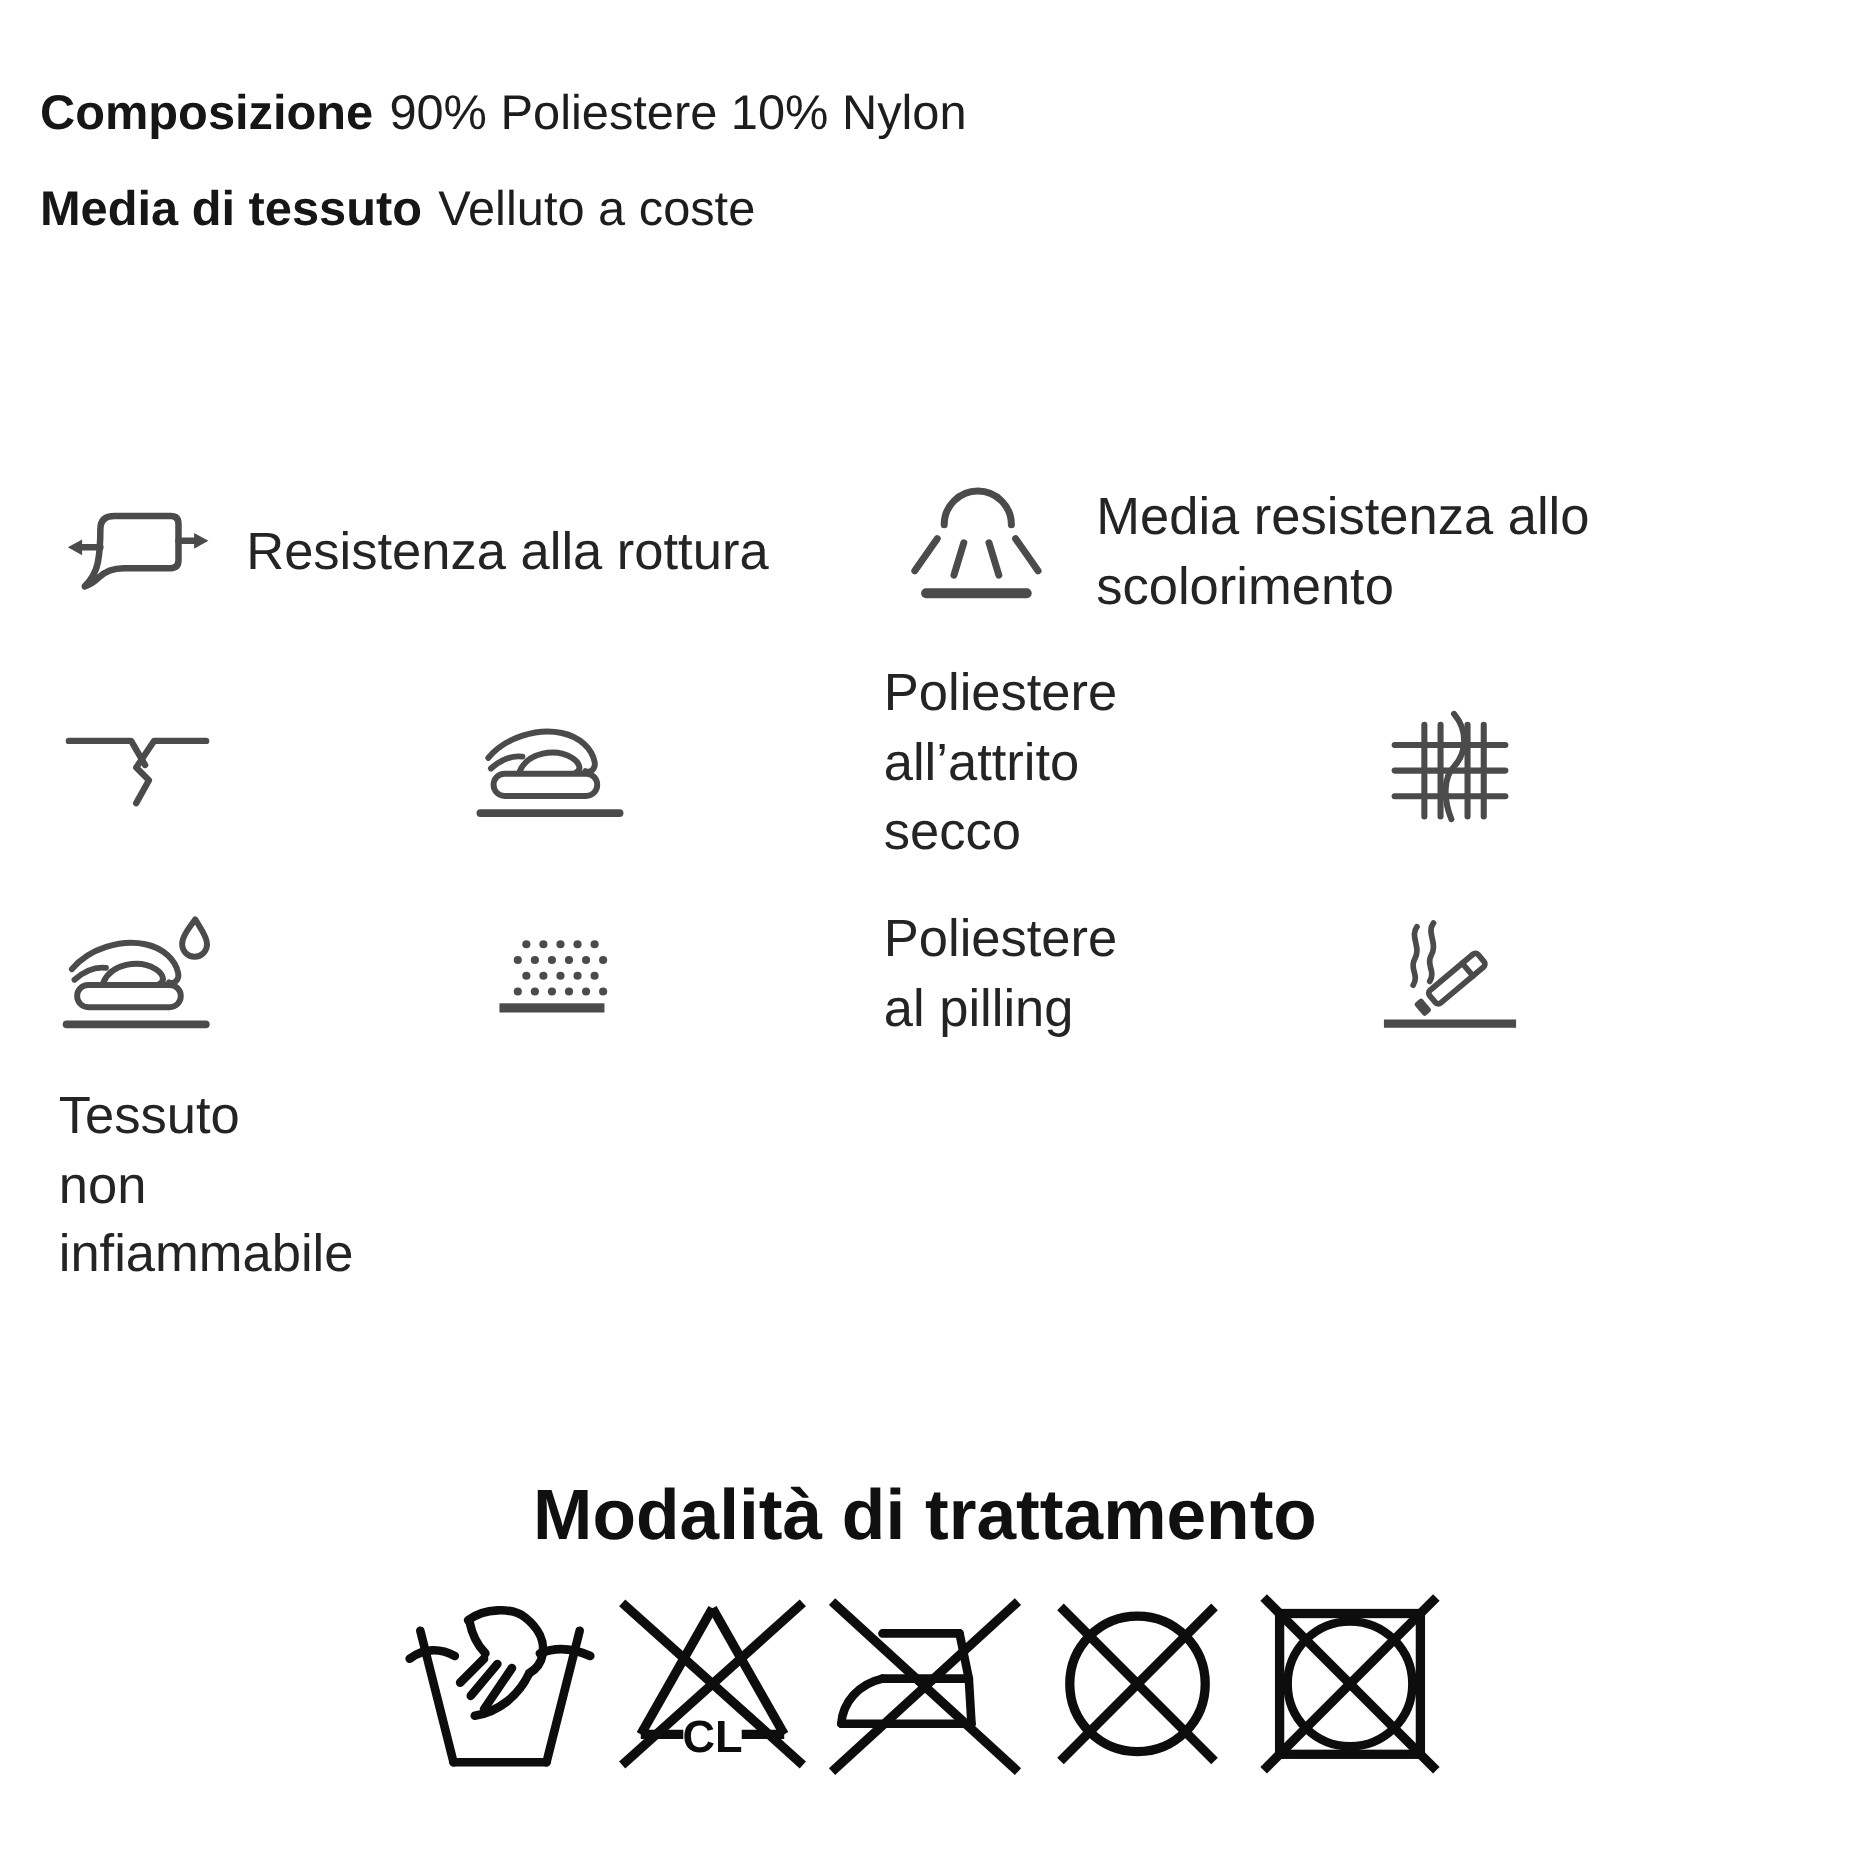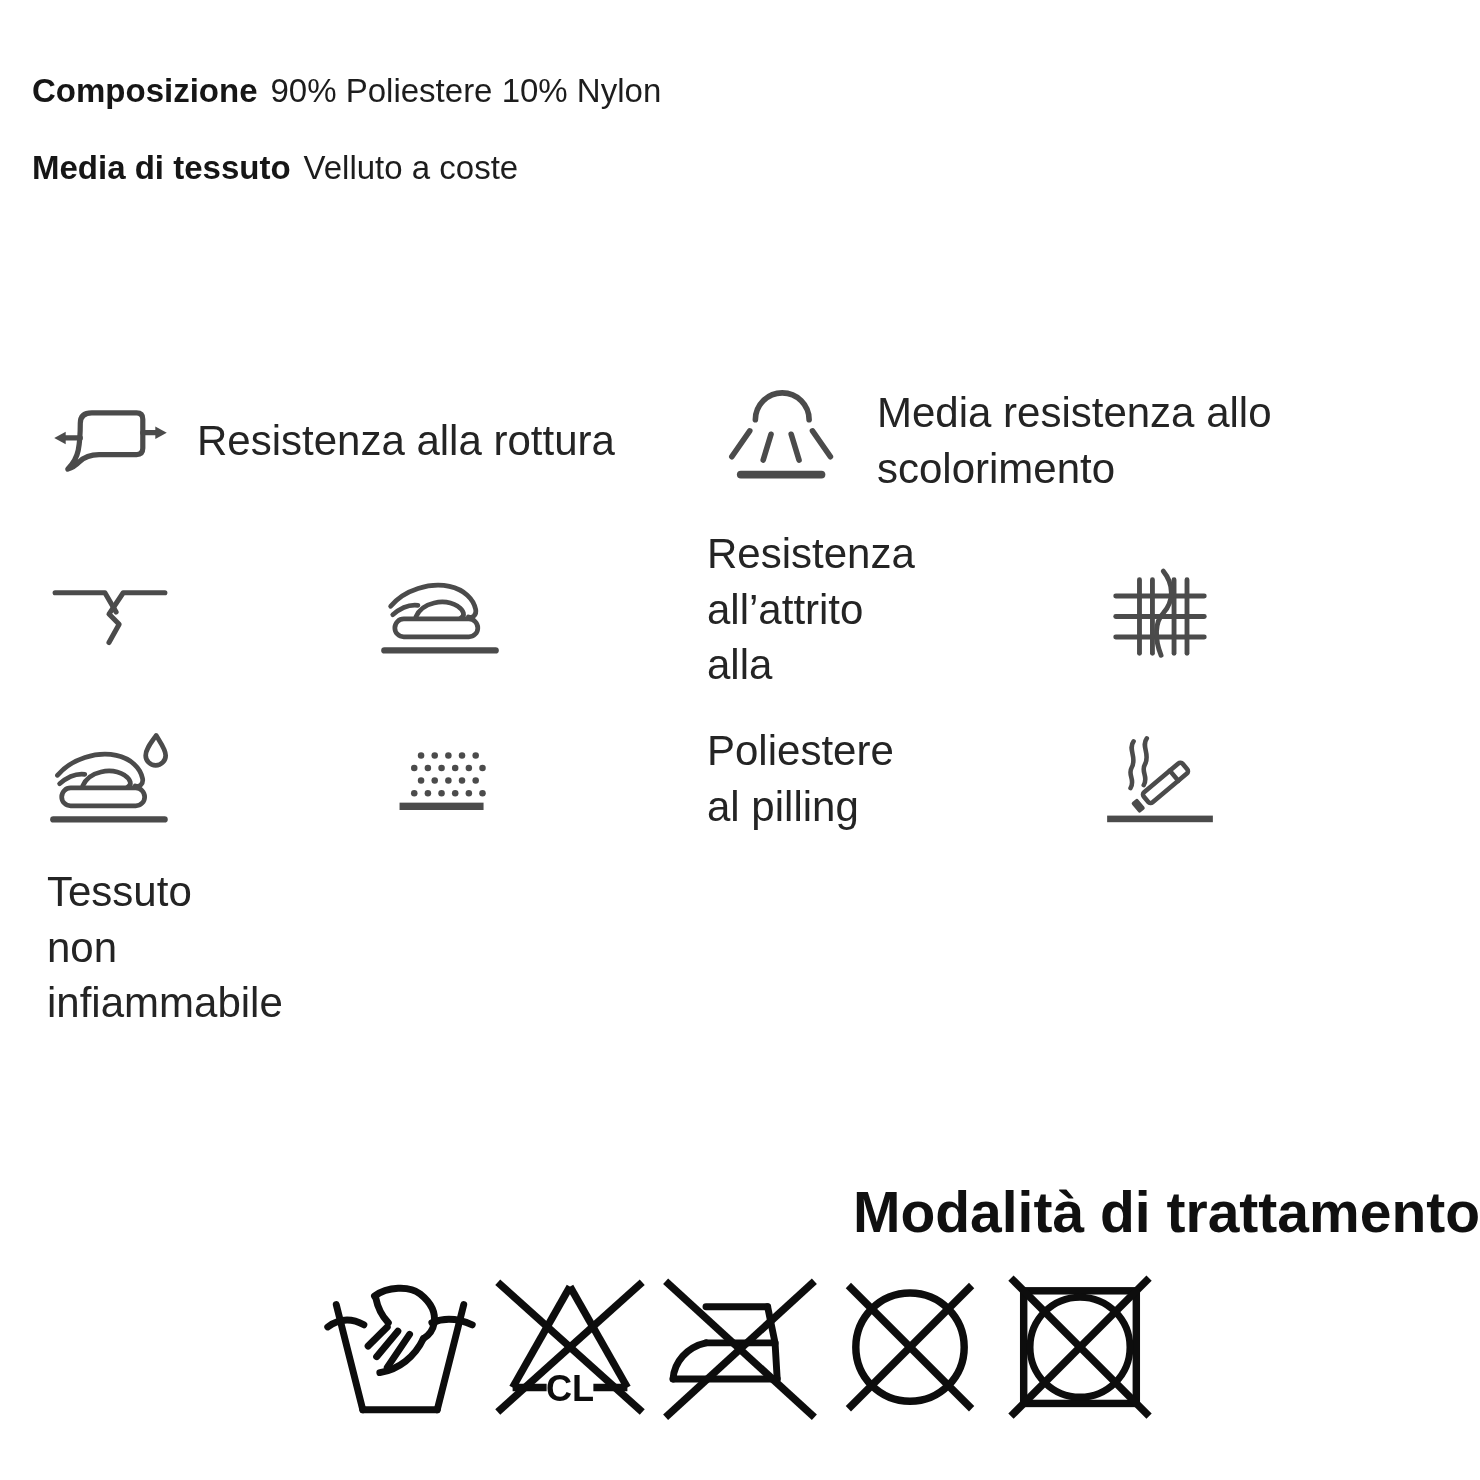--- a/index.html
+++ b/index.html
@@ -8,7 +8,7 @@
     background:#ffffff;color:#1c1c1c;
     font-family:"Liberation Sans",sans-serif;
   }
-  .header{position:absolute;left:32px;top:52px;font-size:33px;line-height:77px;color:#161616;}
+  .header{position:absolute;left:32px;top:52px;font-size:39px;line-height:77px;color:#161616;}
   .hlabel{font-weight:700;}
   .hval{margin-left:13px;font-weight:400;color:#1d1d1d;}
 

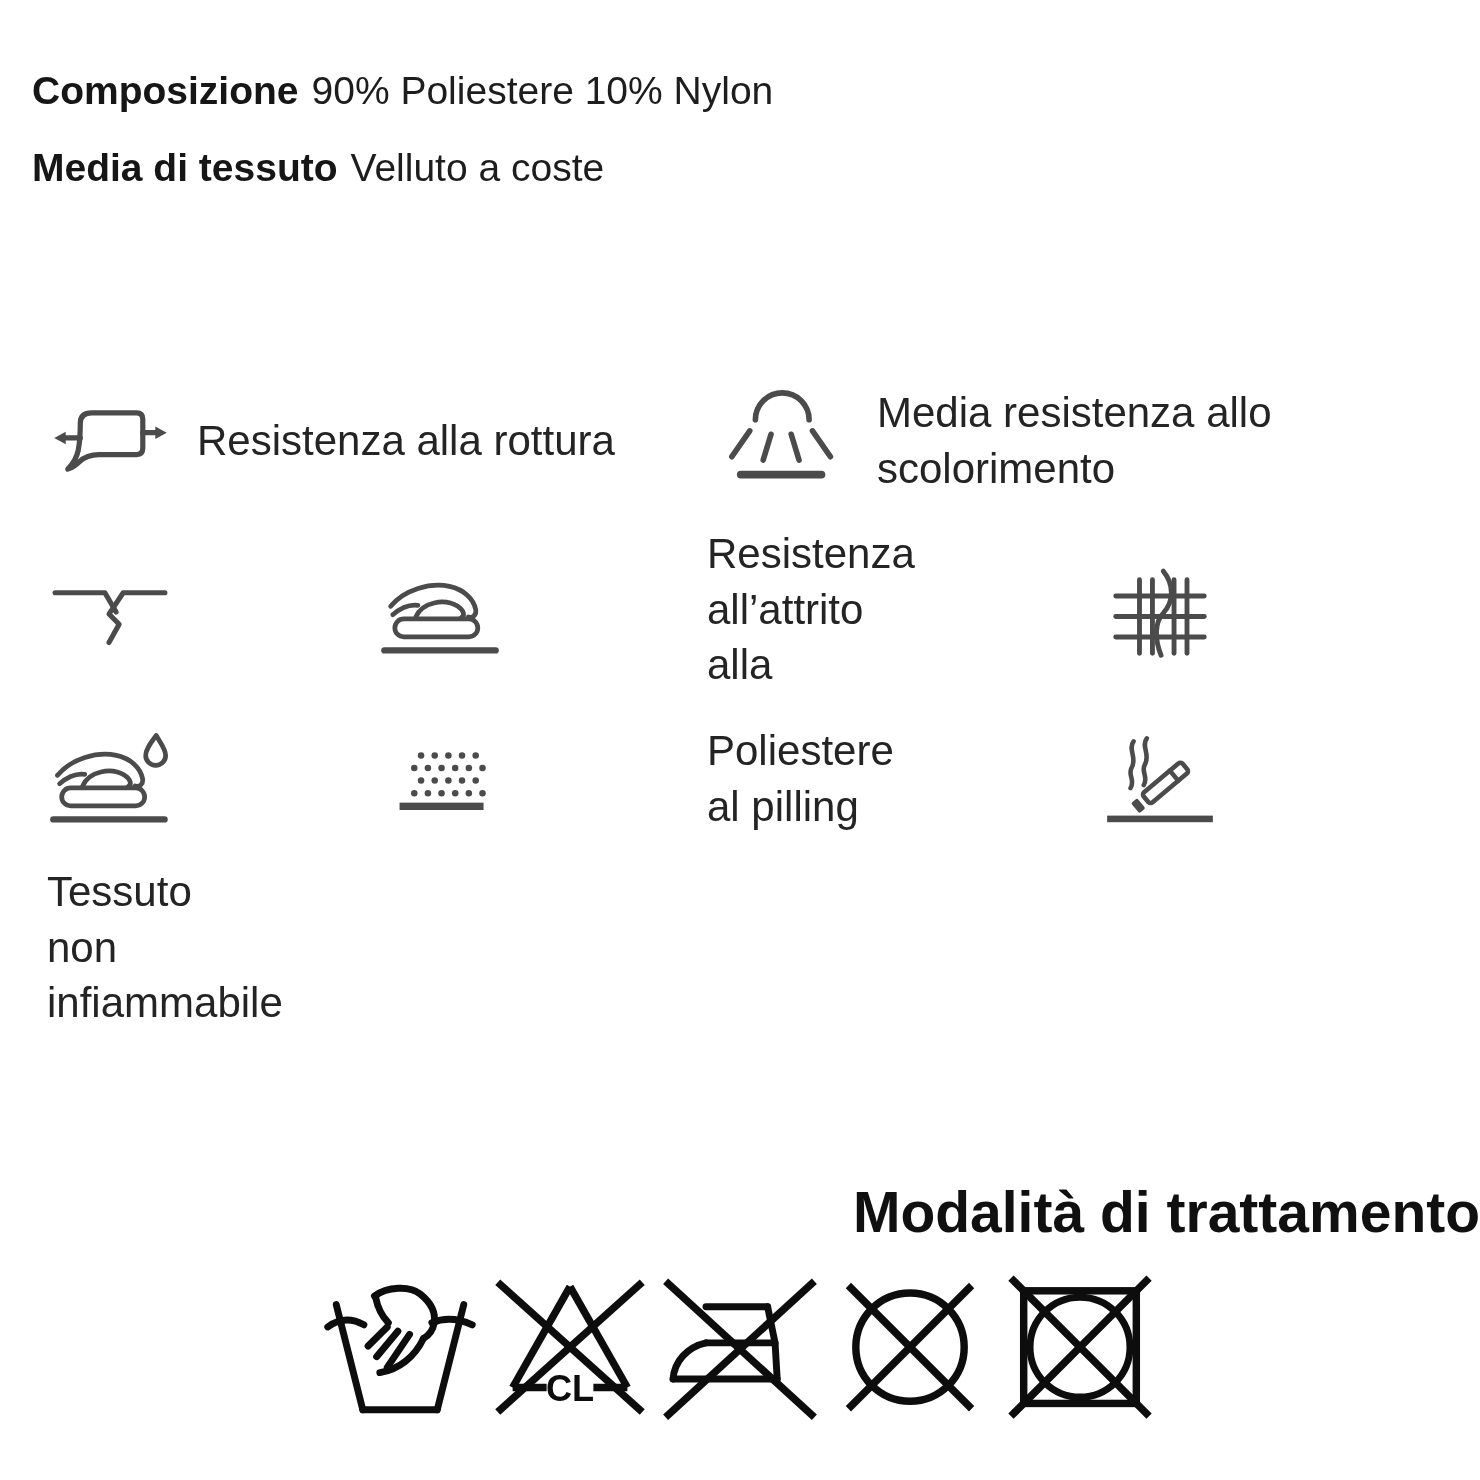--- a/index.html
+++ b/index.html
@@ -89,7 +89,7 @@
       <path class="fi" style="stroke-width:6" d="M7 89 H113"></path>
     </svg>
   </div>
-  <div class="flabel">Resistenza all’attrito alla</div>
+  <div class="flabel">Poliestere all’attrito secco</div>
 
   <div class="icell">
     <svg width="108" height="108" viewBox="0 0 100 100">

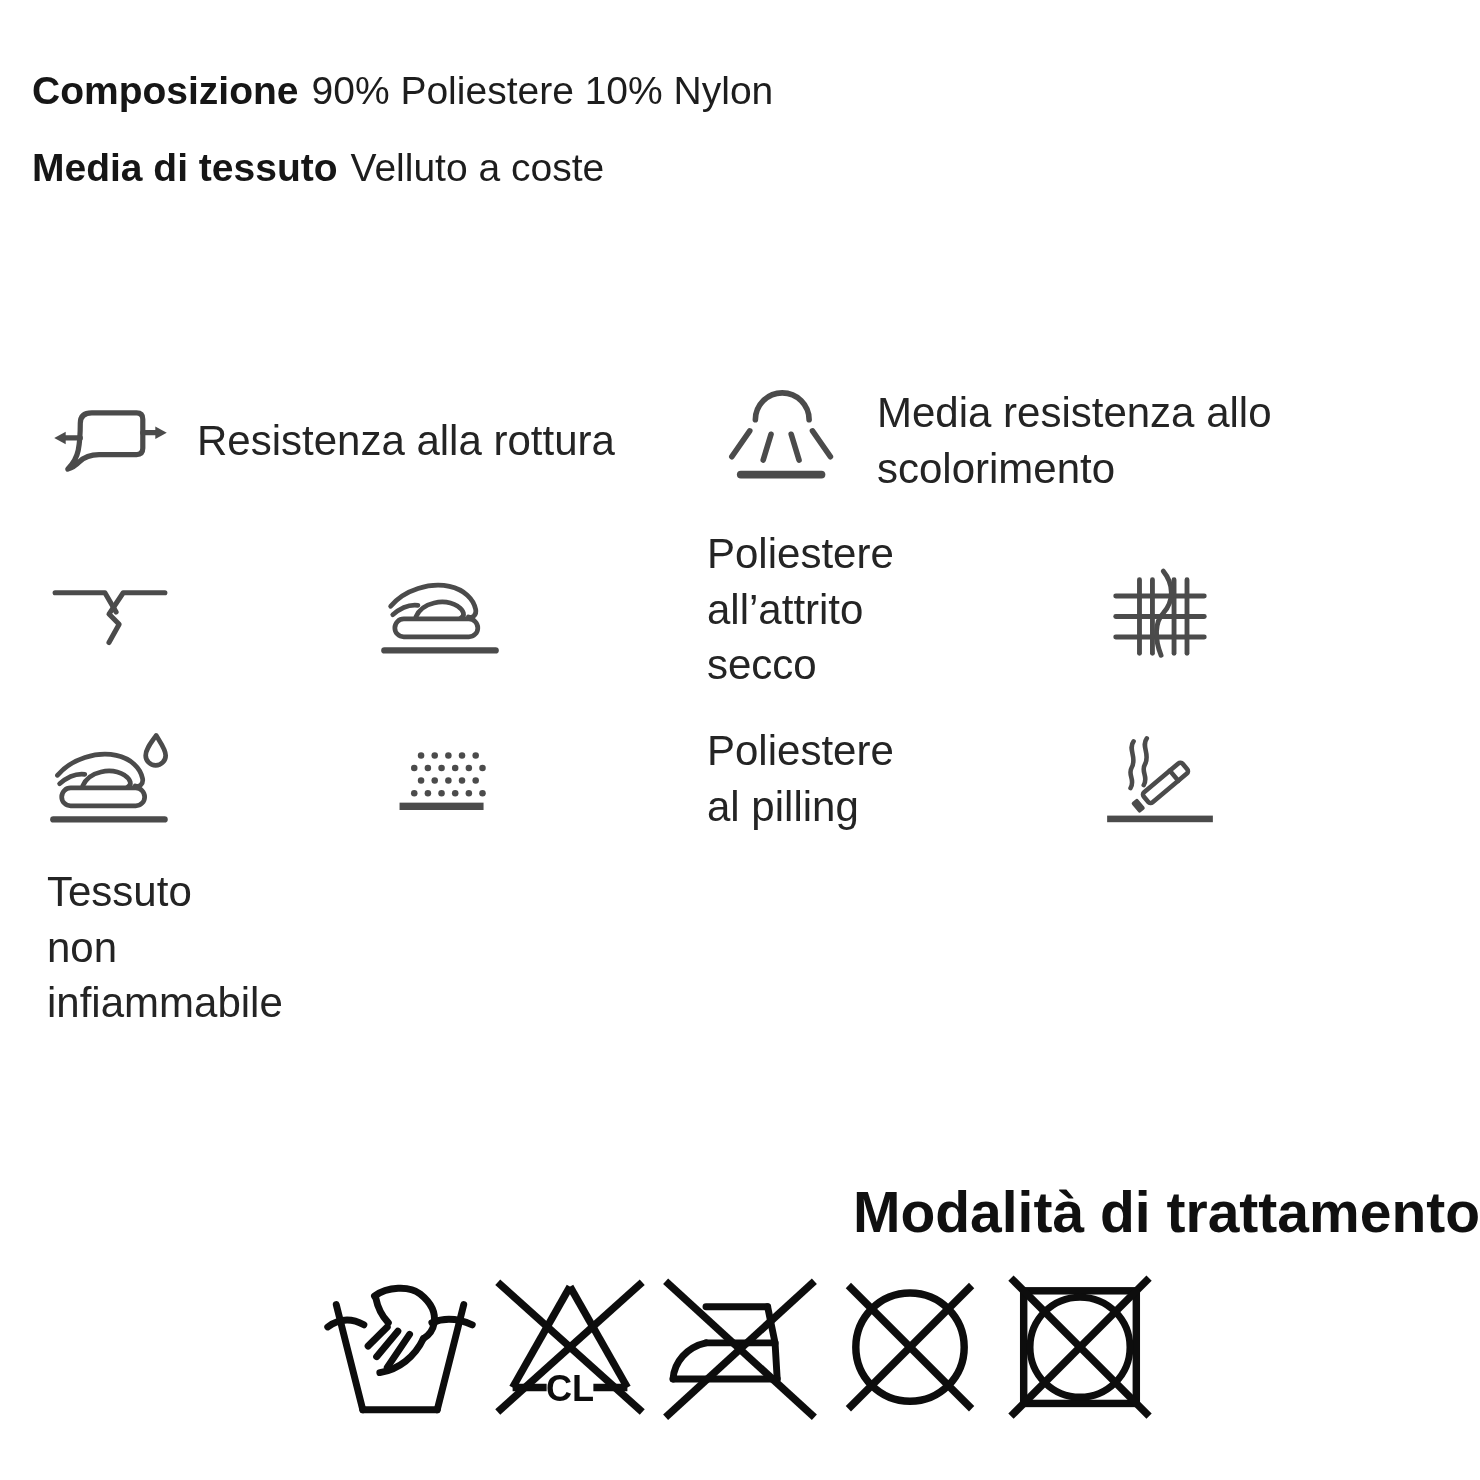--- a/index.html
+++ b/index.html
@@ -30,7 +30,7 @@
 
   .treatment-title{
     position:absolute;top:1178px;left:0;width:100%;
-    text-align:right;font-size:57px;font-weight:700;color:#101010;line-height:1.2;
+    text-align:center;font-size:57px;font-weight:700;color:#101010;line-height:1.2;
   }
   .symbols{
     position:absolute;top:1260px;left:0;width:100%;

